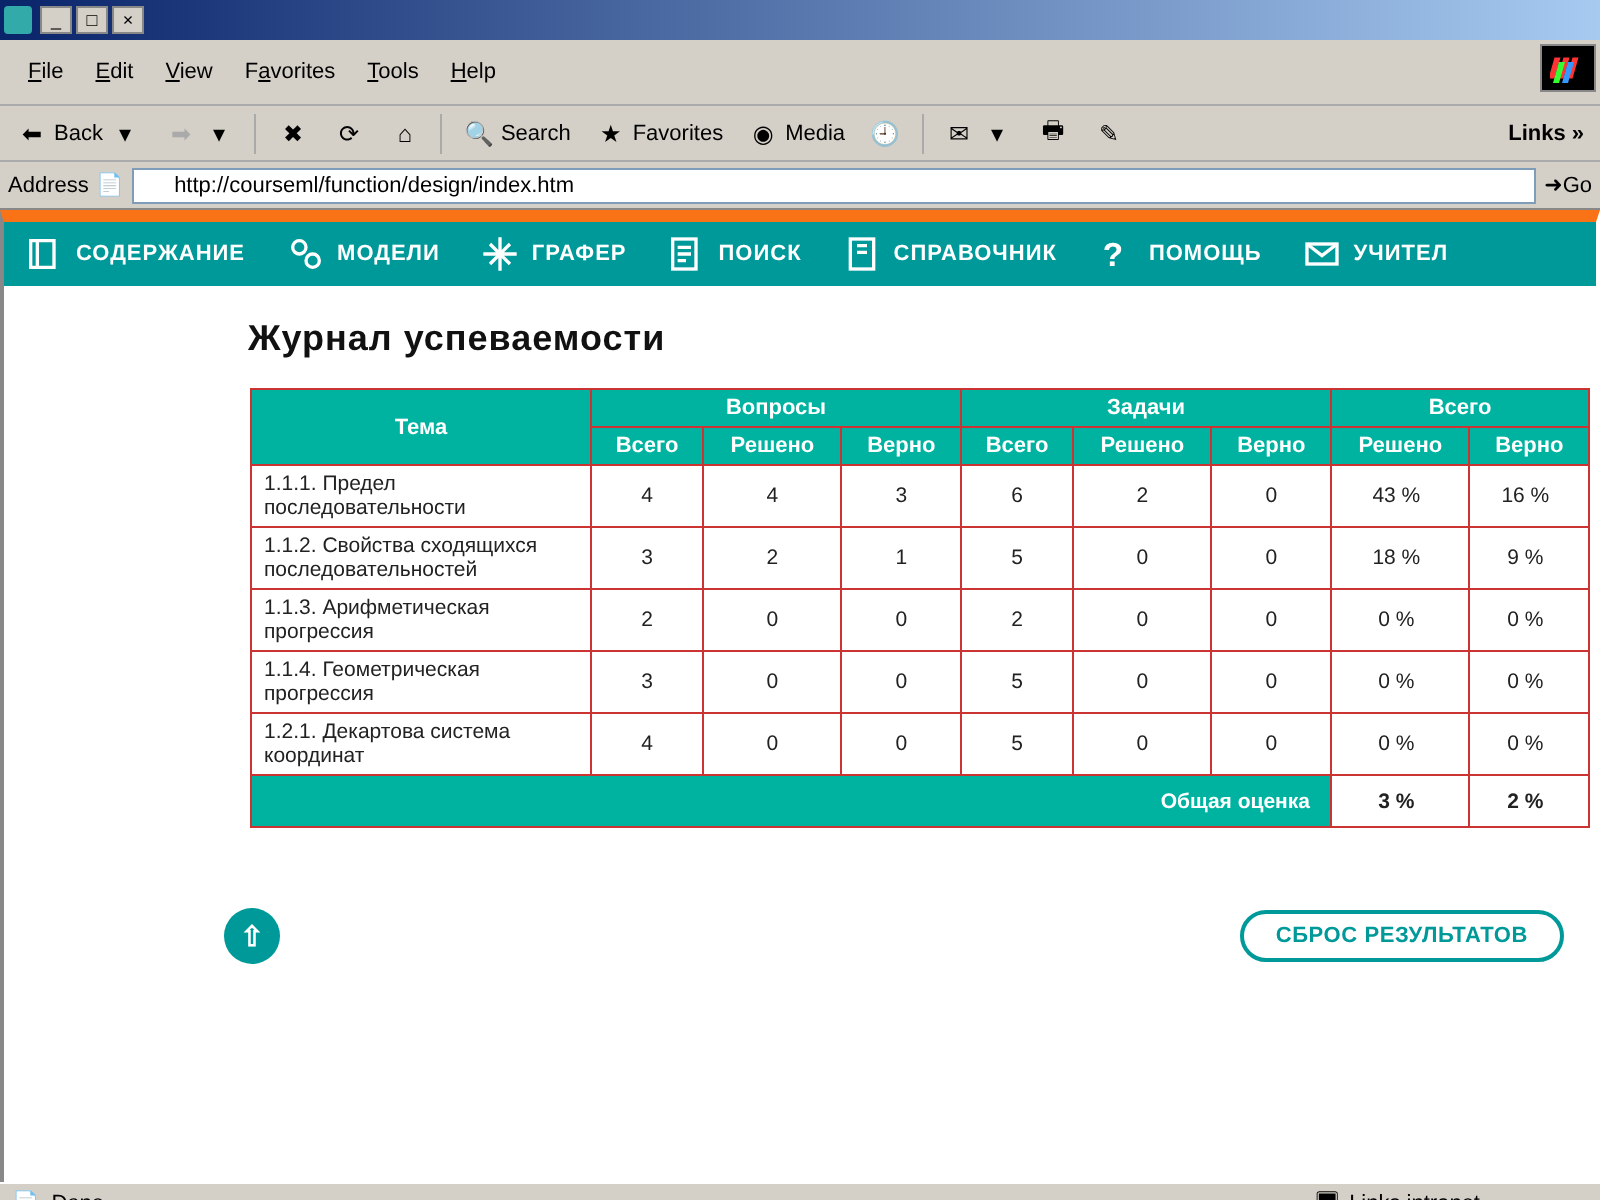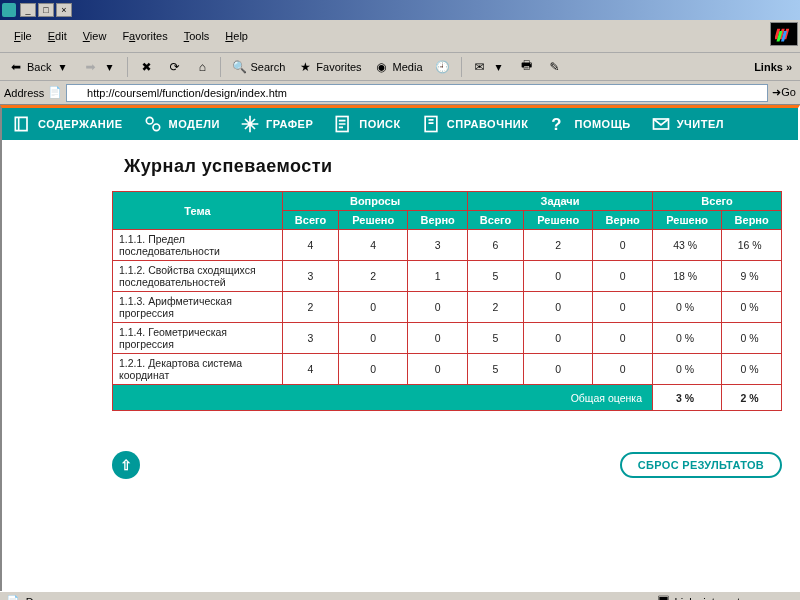--- a/index.html
+++ b/index.html
@@ -35,7 +35,7 @@
   .tb .links { position:absolute;right:4px;font-weight:bold; }
   .addrbar { background:#d4d0c8;height:24px;display:flex;align-items:center;padding:0 4px;border-bottom:1px solid #888;gap:4px; }
   .addrbar input { flex:1;height:18px;font-size:11px;padding:0 20px;border:1px solid #7f9db9;background:#fff; }
-  .content-area { background:#fff;width:100%;height:486px;overflow:hidden;border-top:3px solid #f97316;border-left:2px solid #888;border-right:2px solid #fff; }
+  .content-area { background:#fff;width:100%;height:486px;overflow:hidden;border-top:6px solid #f97316;border-left:2px solid #888;border-right:2px solid #fff; }
   .appnav { background:#009999;height:32px;display:flex;align-items:center;color:#fff;font-size:11px;font-weight:bold;letter-spacing:.5px; overflow:hidden;}
   .appnav .navitem { display:flex;align-items:center;gap:6px;padding:0 10px;white-space:nowrap; }
   .appnav svg { width:20px;height:20px; }

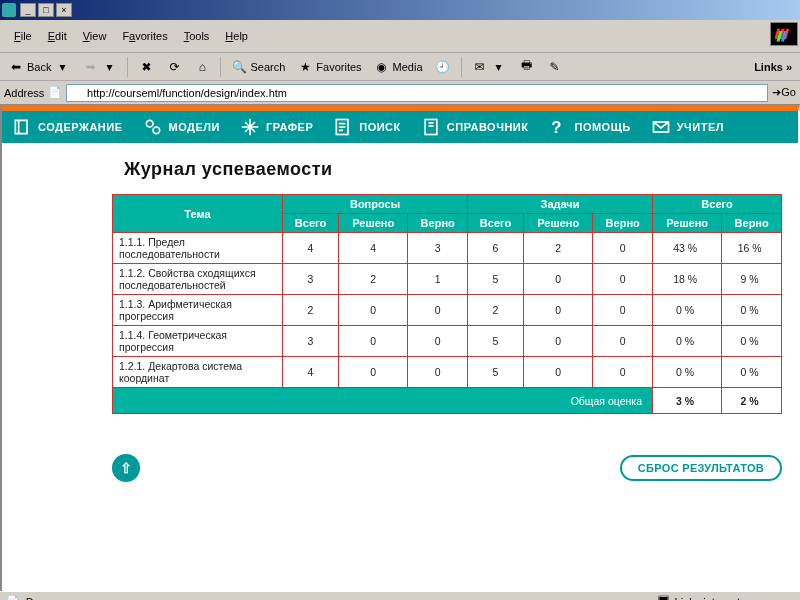--- a/index.html
+++ b/index.html
@@ -41,7 +41,7 @@
   .appnav svg { width:20px;height:20px; }
   .page { padding:16px 10px 10px 110px; background:#fff; }
   h1.pagetitle { margin:0 0 14px 12px;font-size:18px;font-weight:bold;color:#111;font-family:Arial;letter-spacing:.5px; }
-  table.grades { border-collapse:collapse;width:670px;font-size:10.5px; }
+  table.grades { border-collapse:collapse;width:670px;font-size:10.5px;margin-left:13px; }
   table.grades th, table.grades td { border:1px solid #cc3333;padding:3px 6px; }
   table.grades th { background:#00b3a0;color:#fff;font-weight:bold;text-align:center;font-size:11px; }
   table.grades td { background:#fff;color:#222;text-align:center;height:26px; }

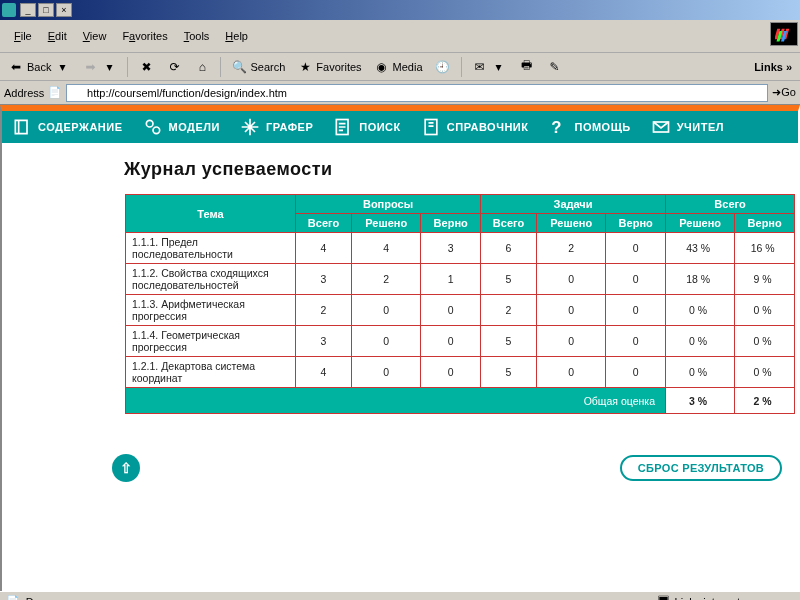--- a/index.html
+++ b/index.html
@@ -47,7 +47,7 @@
   table.grades td { background:#fff;color:#222;text-align:center;height:26px; }
   table.grades td.topic { text-align:left;width:170px; }
   table.grades td.pct { text-align:center;padding-right:10px; }
-  tr.totalrow td.totlabel { background:#00b3a0;color:#fff;font-weight:normal;text-align:right;padding-right:10px; }
+  tr.totalrow td.totlabel { background:#00b3a0;color:#fff;font-weight:bold;text-align:right;padding-right:10px; }
   tr.totalrow td.pct { font-weight:bold; }
   .actions { margin-top:40px;width:670px;display:flex;justify-content:space-between;align-items:center; }
   .round-up { width:28px;height:28px;border-radius:50%;background:#009999;color:#fff;display:flex;align-items:center;justify-content:center;font-size:14px;font-weight:bold; }

